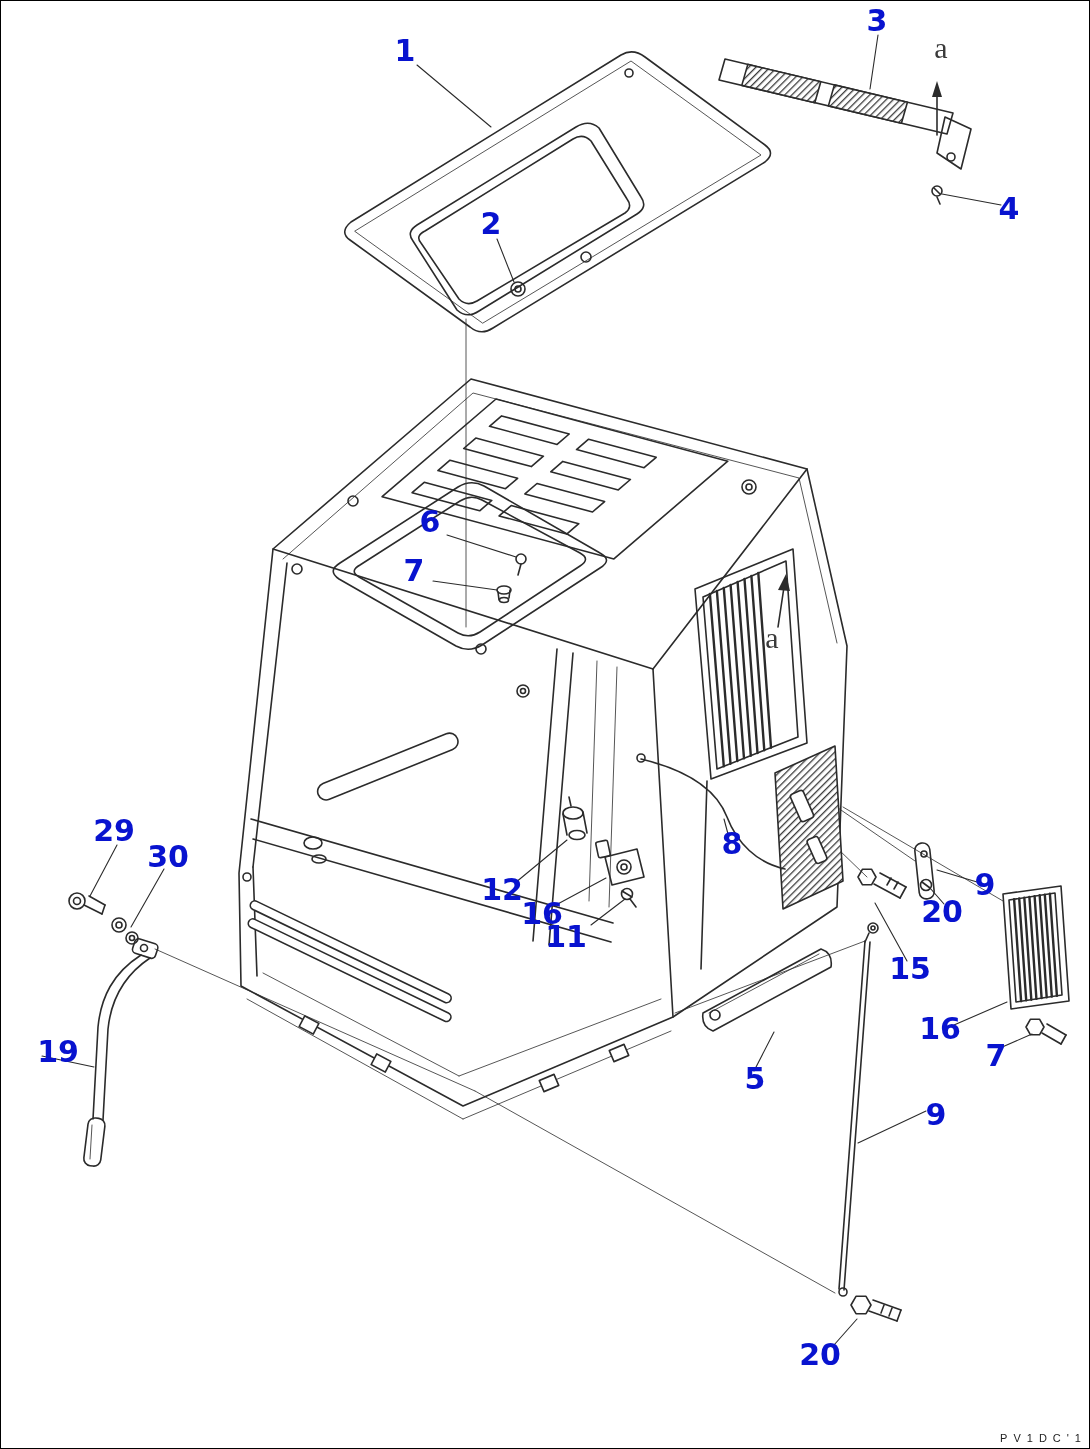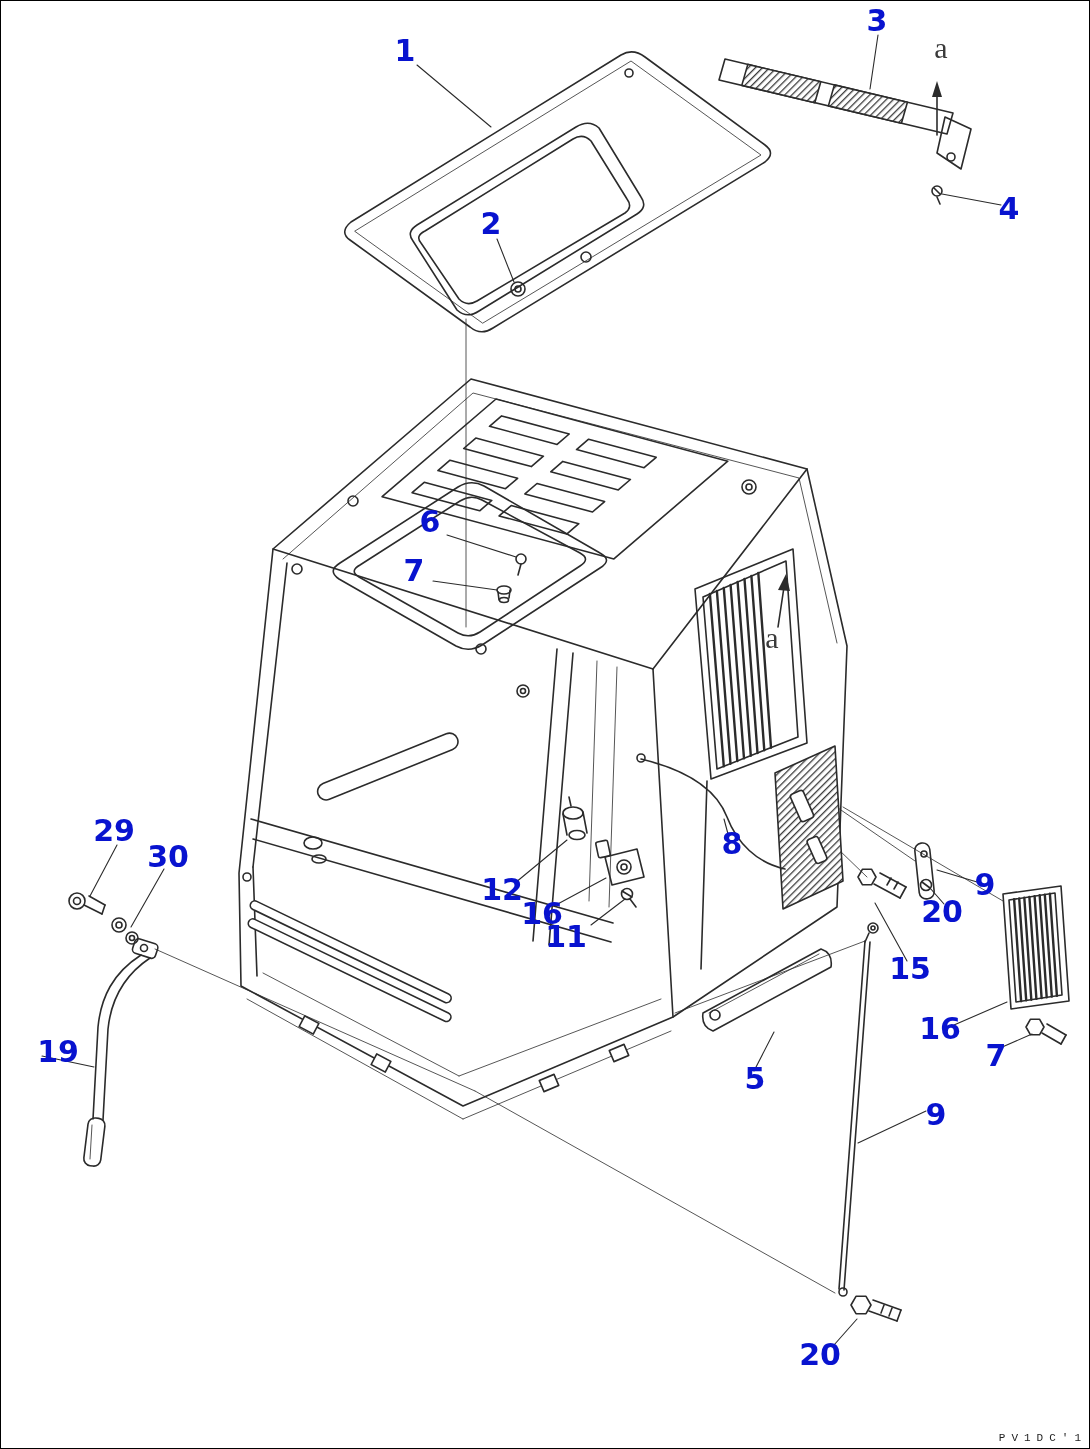--- a/index.html
+++ b/index.html
@@ -34,7 +34,7 @@
   }
   .footer-code {
     position:absolute; right:2px; bottom:4px;
-    font-family:Liberation Mono, monospace;
+    font-family:Liberation Sans, sans-serif;
     font-size:11px; letter-spacing:6px; color:#222;margin-left:18px;
   }
 </style>

